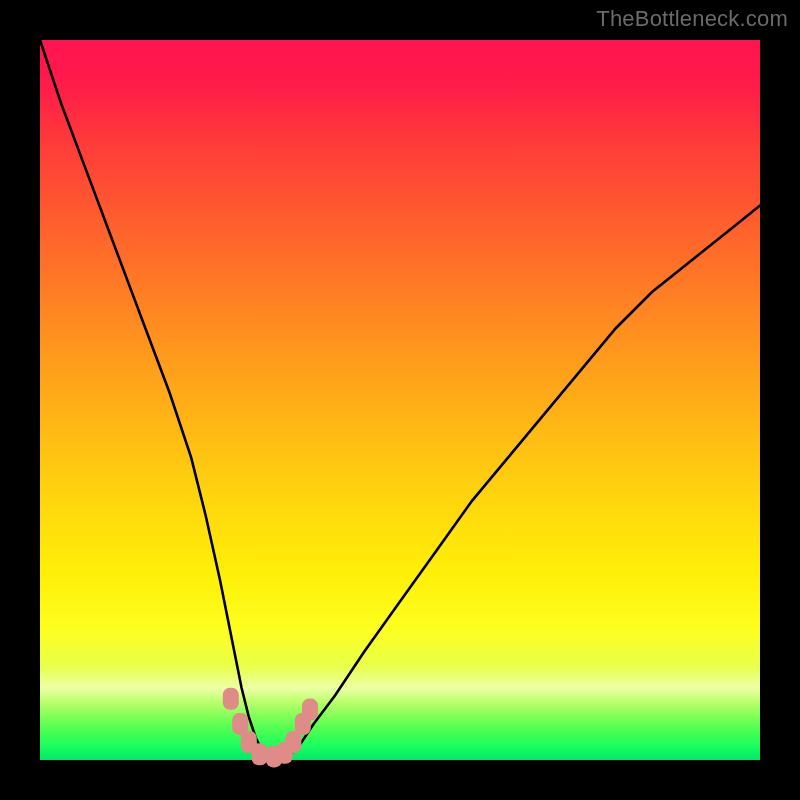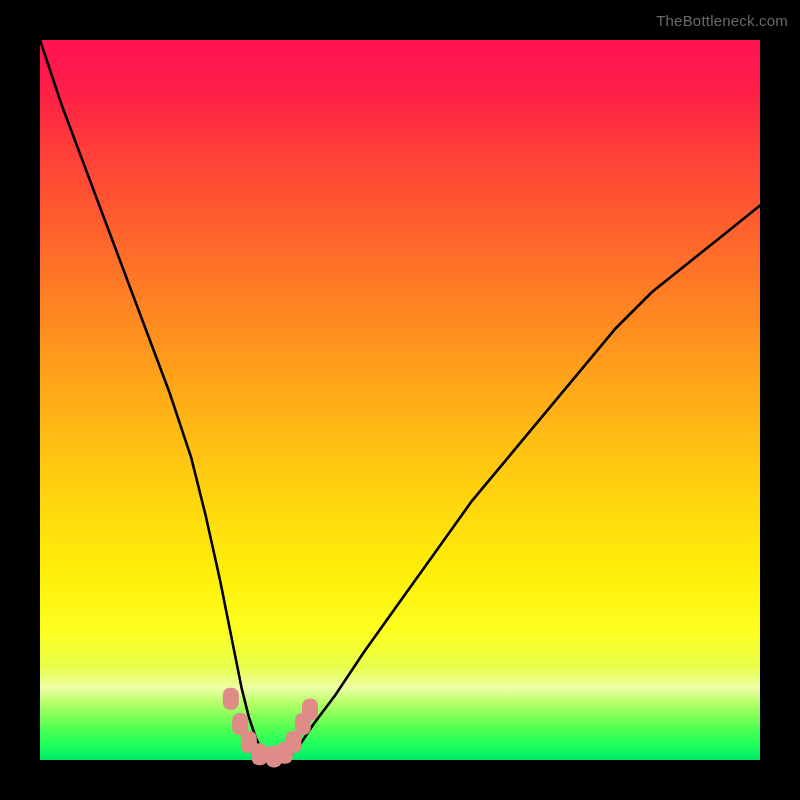--- a/index.html
+++ b/index.html
@@ -47,10 +47,10 @@
   }
   .watermark {
     position: absolute;
-    top: 12px;
+    top: 6px;
     right: 12px;
     color: #6a6a6a;
-    font-size: 15px;
+    font-size: 22px;
     font-weight: 500;
     letter-spacing: 0.2px;
   }

